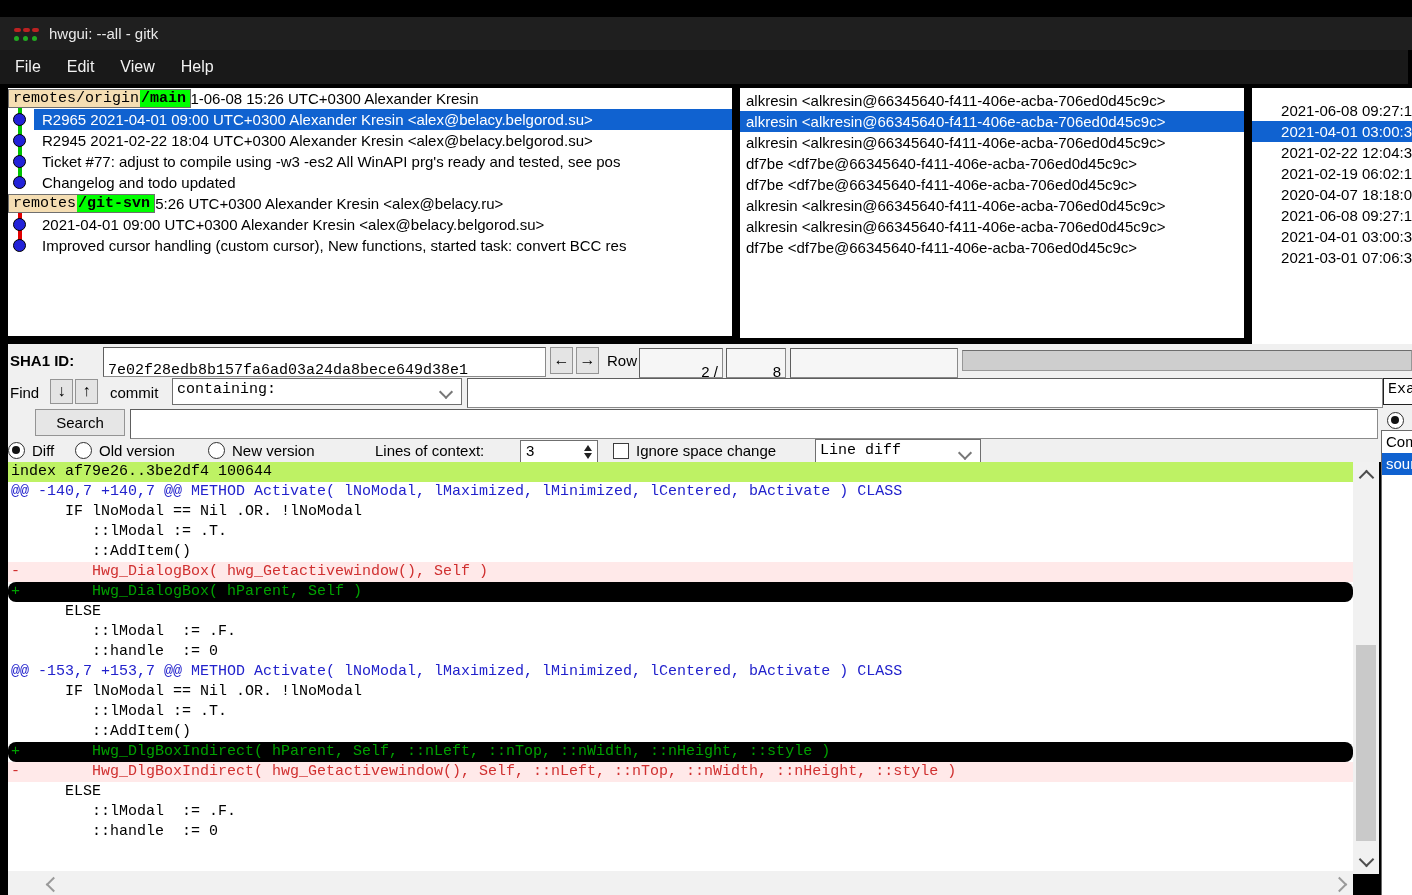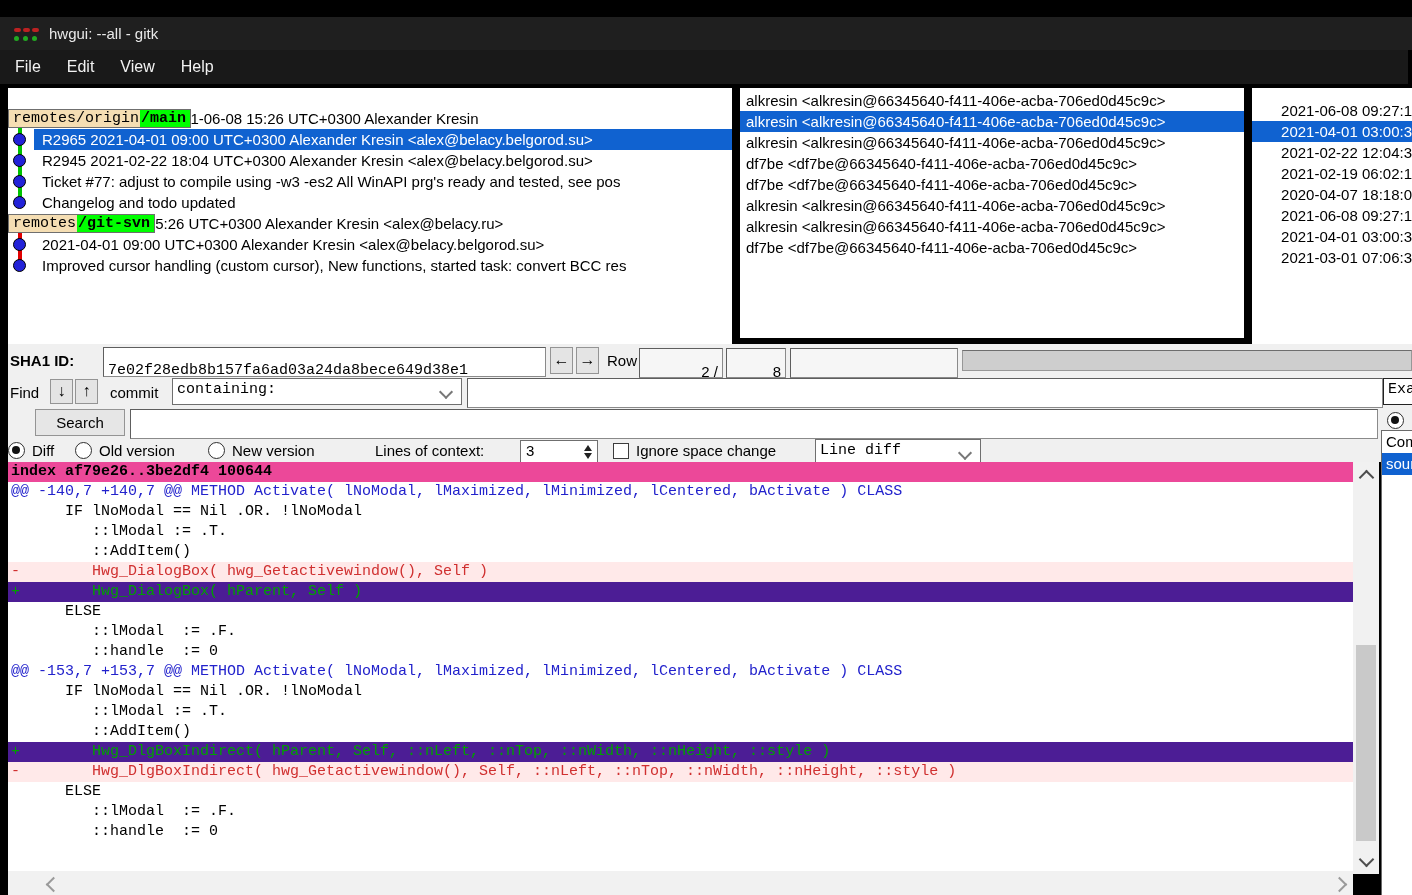--- a/index.html
+++ b/index.html
@@ -23,7 +23,7 @@
   
   .toppanels{position:absolute;left:0;top:84px;width:1412px;height:260px;background:#000;}
   .panel{position:absolute;top:4px;height:248px;background:#fff;overflow:hidden;}
-  .panel.graph{left:8px;width:724px;padding-top:20px;}
+  .panel.graph{left:8px;width:724px;padding-top:0;}
   .panel.authors{left:740px;width:504px;padding-top:2px;}
   .panel.dates{left:1252px;width:160px;padding-top:12px;text-align:right;}
 

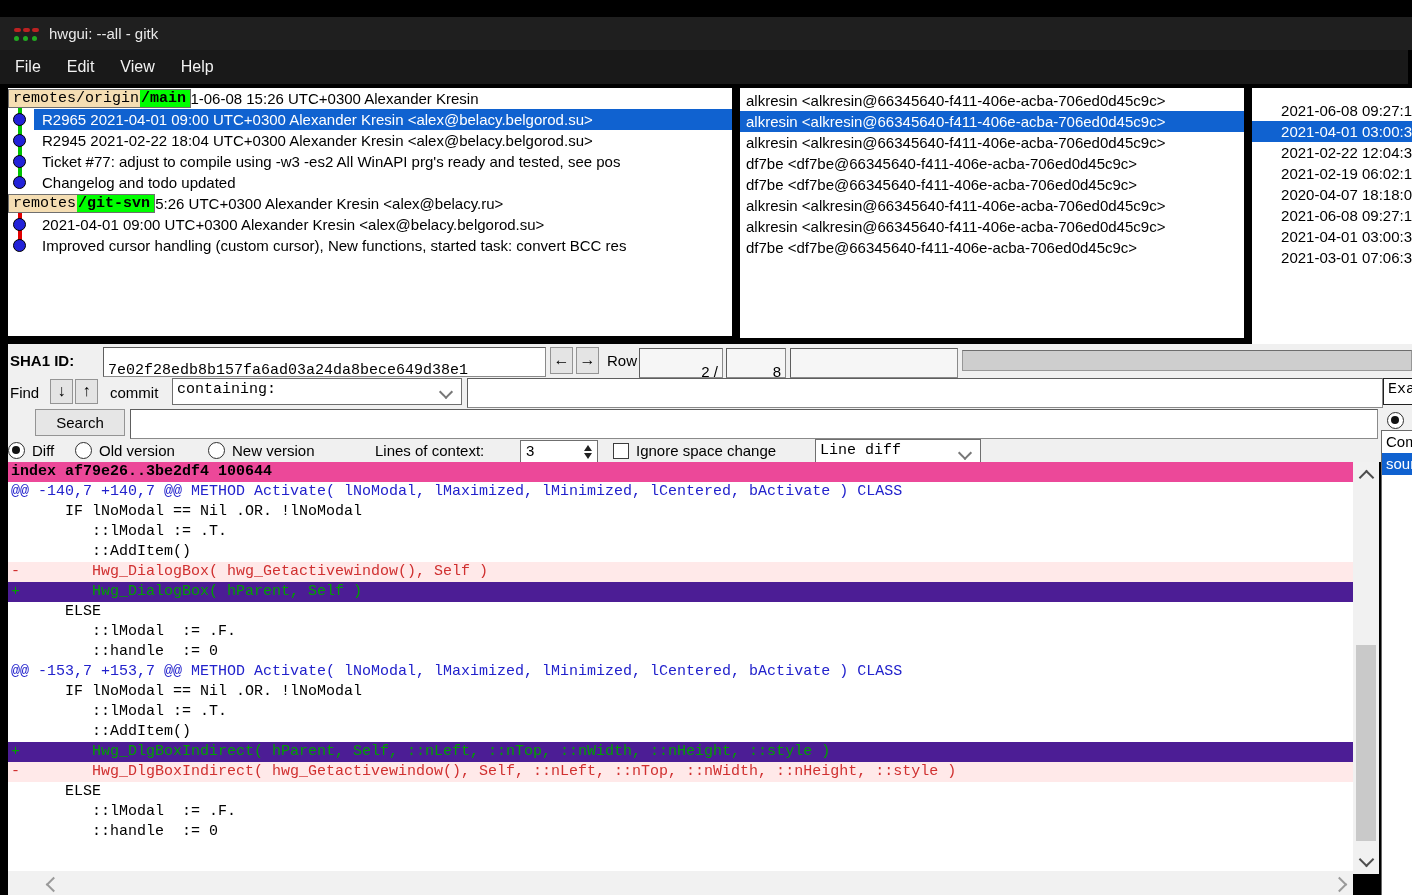--- a/index.html
+++ b/index.html
@@ -78,7 +78,7 @@
   .diffpane{position:absolute;left:8px;top:462px;width:1345px;height:409px;background:#fff;
             overflow:hidden;font-family:"Liberation Mono",monospace;font-size:15px;}
   .dl{height:20px;line-height:20px;white-space:pre;padding-left:3px;}
-  .dl.meta{background:#ec4899;font-weight:bold;}
+  .dl.meta{background:#bef264;font-weight:normal;}
   .dl.hunk{color:#2222cc;}
   .dl.del{color:#d03030;background:#ffe9e9;}
   .dl.add{color:#00a000;background:#4c1d95;}

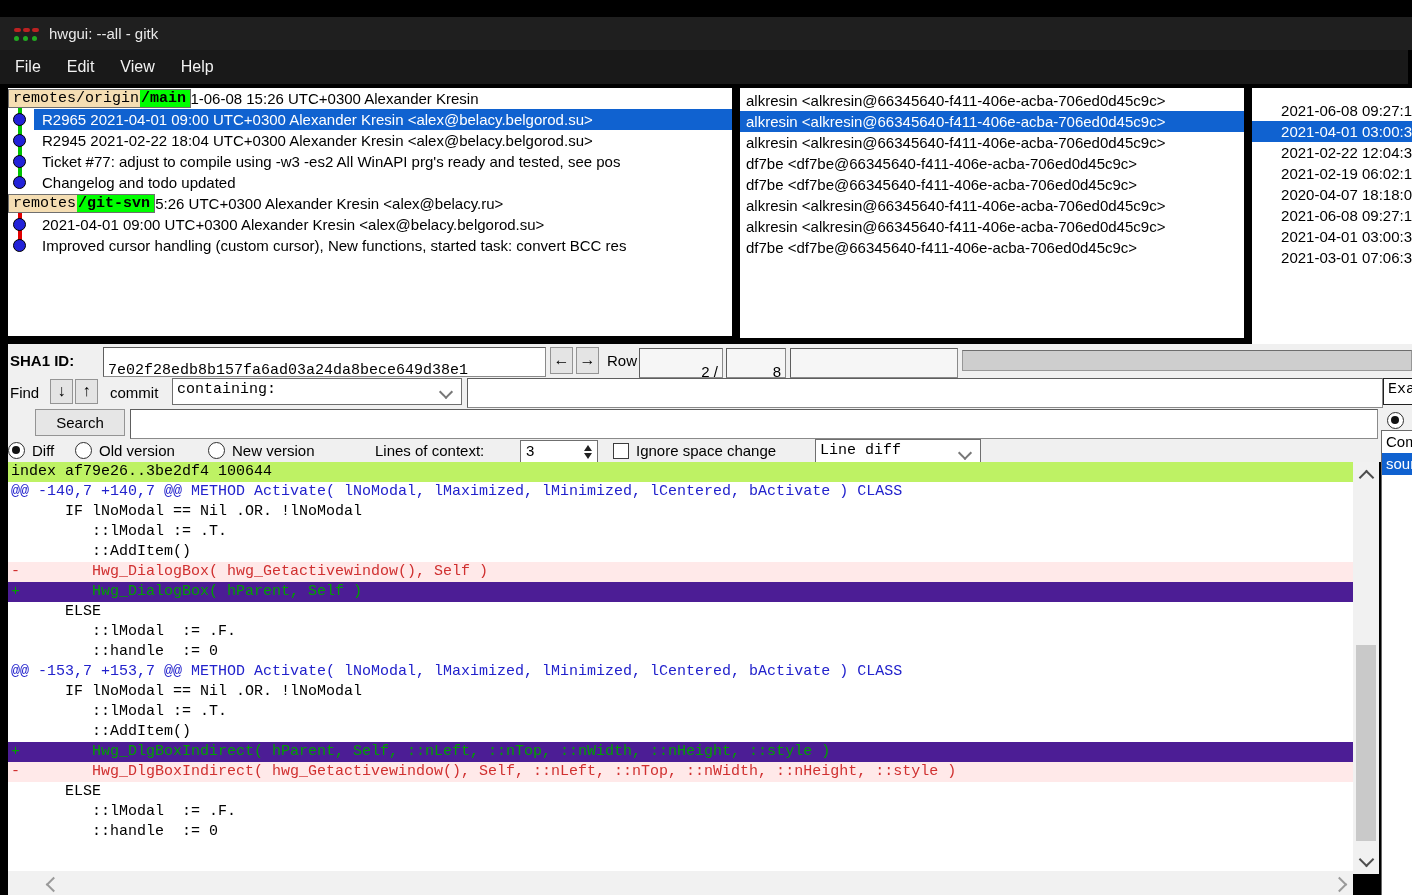--- a/index.html
+++ b/index.html
@@ -81,7 +81,7 @@
   .dl.meta{background:#bef264;font-weight:normal;}
   .dl.hunk{color:#2222cc;}
   .dl.del{color:#d03030;background:#ffe9e9;}
-  .dl.add{color:#00a000;background:#4c1d95;}
+  .dl.add{color:#00a000;background:#000000;border-radius:8px;}
 
   
   .vscroll{position:absolute;left:1353px;top:462px;width:26px;height:412px;background:#f1f1f1;}

